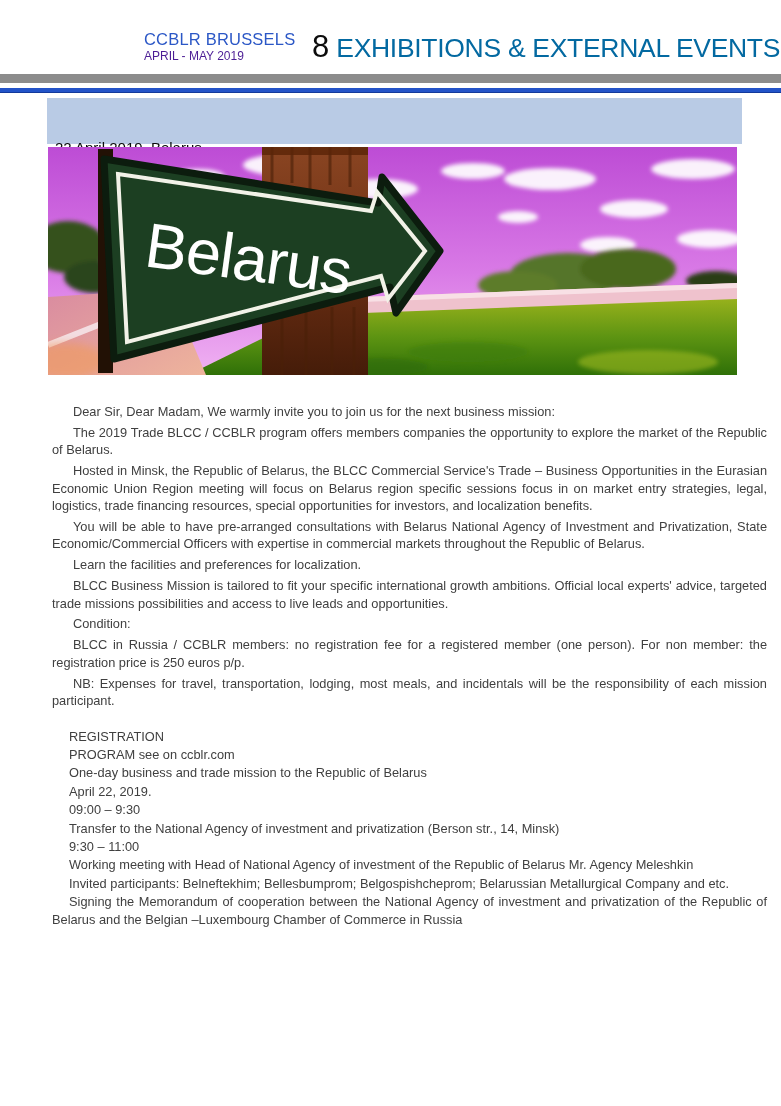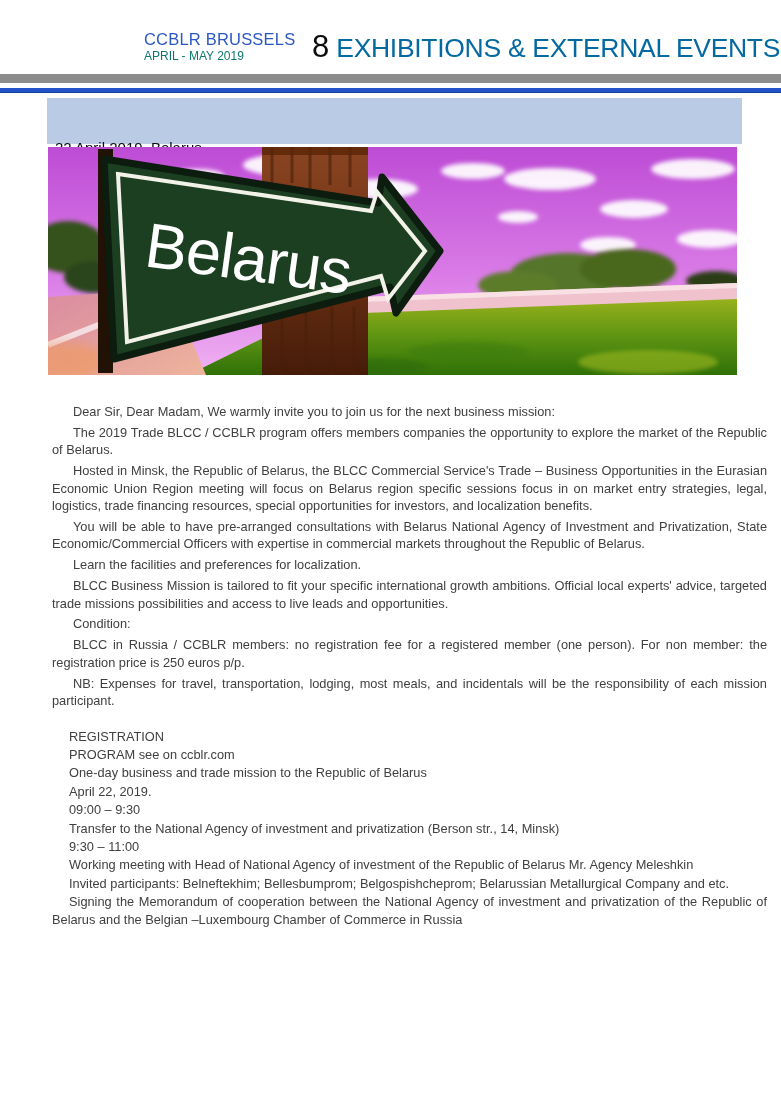--- a/index.html
+++ b/index.html
@@ -10,7 +10,7 @@
   
   .masthead-left{position:absolute;left:144px;top:30px;line-height:1.12;}
   .org-name{font-size:16.5px;color:#2b57c6;letter-spacing:.2px;}
-  .issue-period{font-size:12px;color:#0f766e;margin-top:2px;}
+  .issue-period{font-size:12px;color:#4c1d95;margin-top:2px;}
   .masthead-right{position:absolute;left:312px;top:30px;display:flex;align-items:baseline;}
   .page-num{font-size:31px;color:#0c0c0c;line-height:34px;}
   .section-title{font-size:26.5px;color:#0369a1;letter-spacing:-.3px;margin-left:7px;line-height:34px;white-space:nowrap;}

